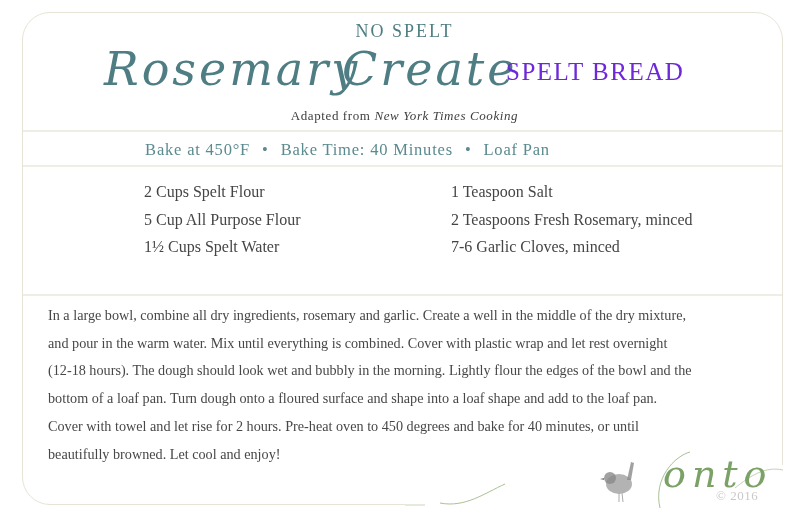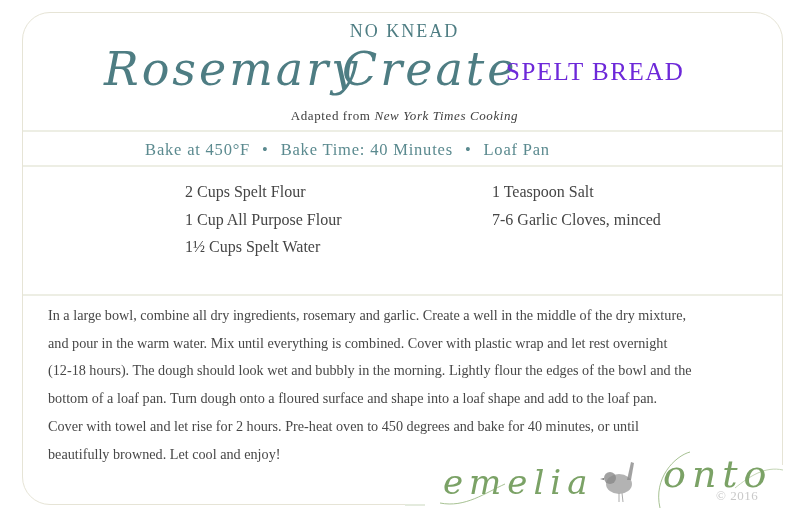--- a/index.html
+++ b/index.html
@@ -42,7 +42,7 @@
 <div class="card"></div>
 <div class="card-mask"></div>
 
-<div class="subtitle">NO KNEAD</div>
+<div class="subtitle">NO SPELT</div>
 
 <div class="title-row">
   <span class="script script-1">Rosemary</span>

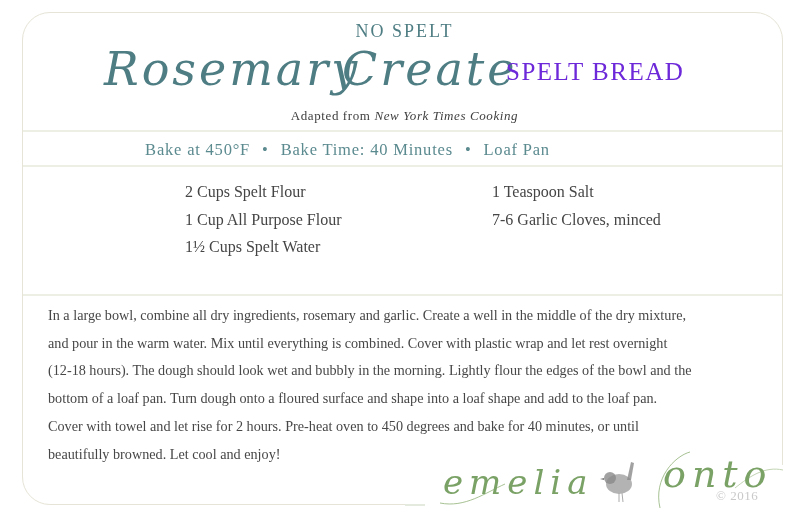--- a/index.html
+++ b/index.html
@@ -24,7 +24,7 @@
     .bake { position: absolute; left: 0; width: 695px; top: 140px; text-align: center;
             font-size: 16.5px; letter-spacing: 0.8px; color: #5b8a8f; }
     .bake .sep { margin: 0 12px; }
-    .ing-col { position: absolute; top: 178px; font-size: 16px; line-height: 27.5px; color: #454545; margin-left: 41px; }
+    .ing-col { position: absolute; top: 178px; font-size: 16px; line-height: 27.5px; color: #454545; }
     .ing-col div { white-space: nowrap; }
     .ing-left { left: 144px; }
     .ing-right { left: 451px; }

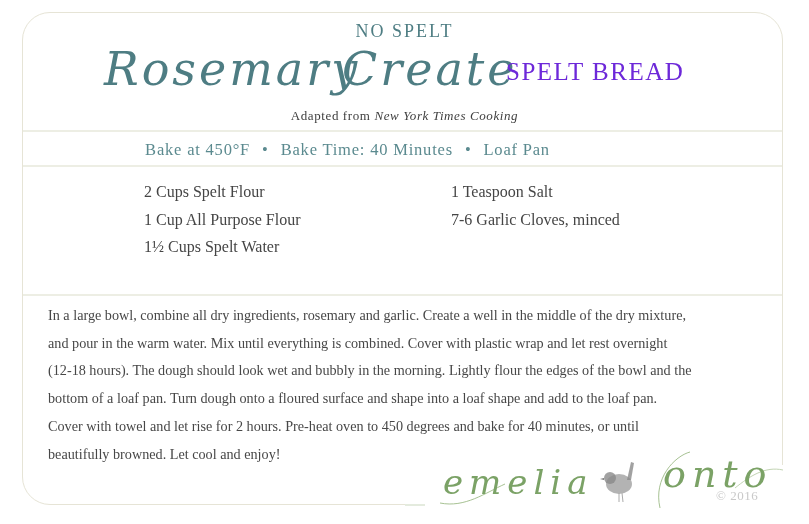--- a/index.html
+++ b/index.html
@@ -62,7 +62,7 @@
 
 <div class="ing-col ing-left">
   <div>2 Cups Spelt Flour</div>
-  <div>1 Cup All Purpose Flour</div>
+  <div>5 Cup All Purpose Flour</div>
   <div>1½ Cups Spelt Water</div>
 </div>
 

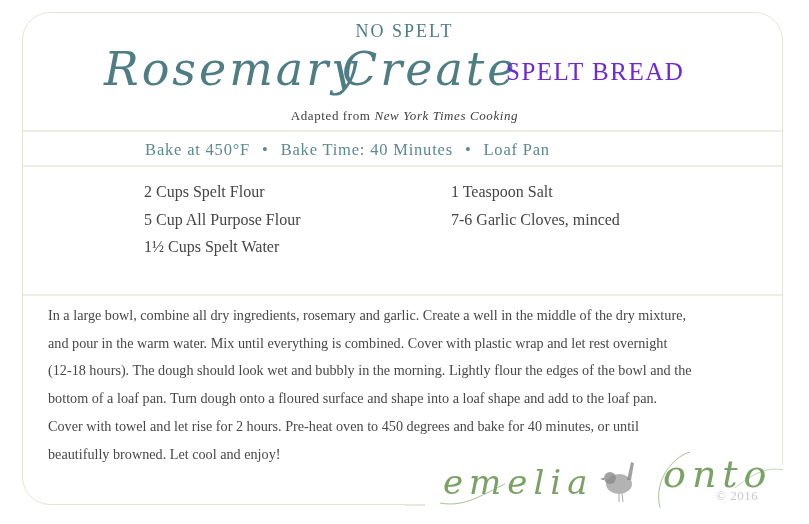--- a/index.html
+++ b/index.html
@@ -68,6 +68,7 @@
 
 <div class="ing-col ing-right">
   <div>1 Teaspoon Salt</div>
+  <div>2 Teaspoons Fresh Rosemary, minced</div>
   <div>7-6 Garlic Cloves, minced</div>
 </div>
 

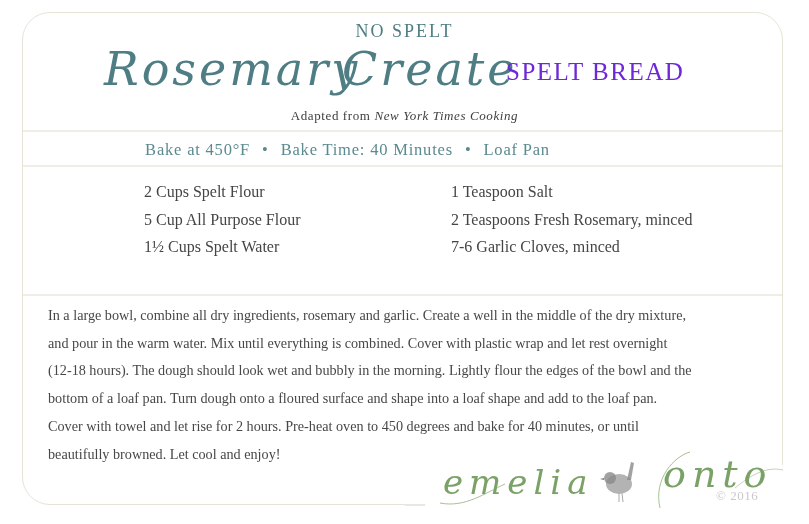--- a/index.html
+++ b/index.html
@@ -90,7 +90,6 @@
     <path d="M255 60 C 248 30, 270 8, 285 4" stroke="#a7c293" stroke-width="1" fill="none"></path>
     <path d="M330 40 C 345 28, 360 18, 378 22" stroke="#c2d4b3" stroke-width="1" fill="none"></path>
   </svg>
-  <span class="logo-text" style="left:38px;top:14px;">emelia</span>
   <svg width="42" height="46" viewBox="0 0 42 46" style="position:absolute;left:194px;top:10px;">
     <ellipse cx="20" cy="26" rx="13" ry="10" fill="#9a9a9a" opacity="0.75"></ellipse>
     <circle cx="11" cy="20" r="6" fill="#8a8a8a" opacity="0.8"></circle>

